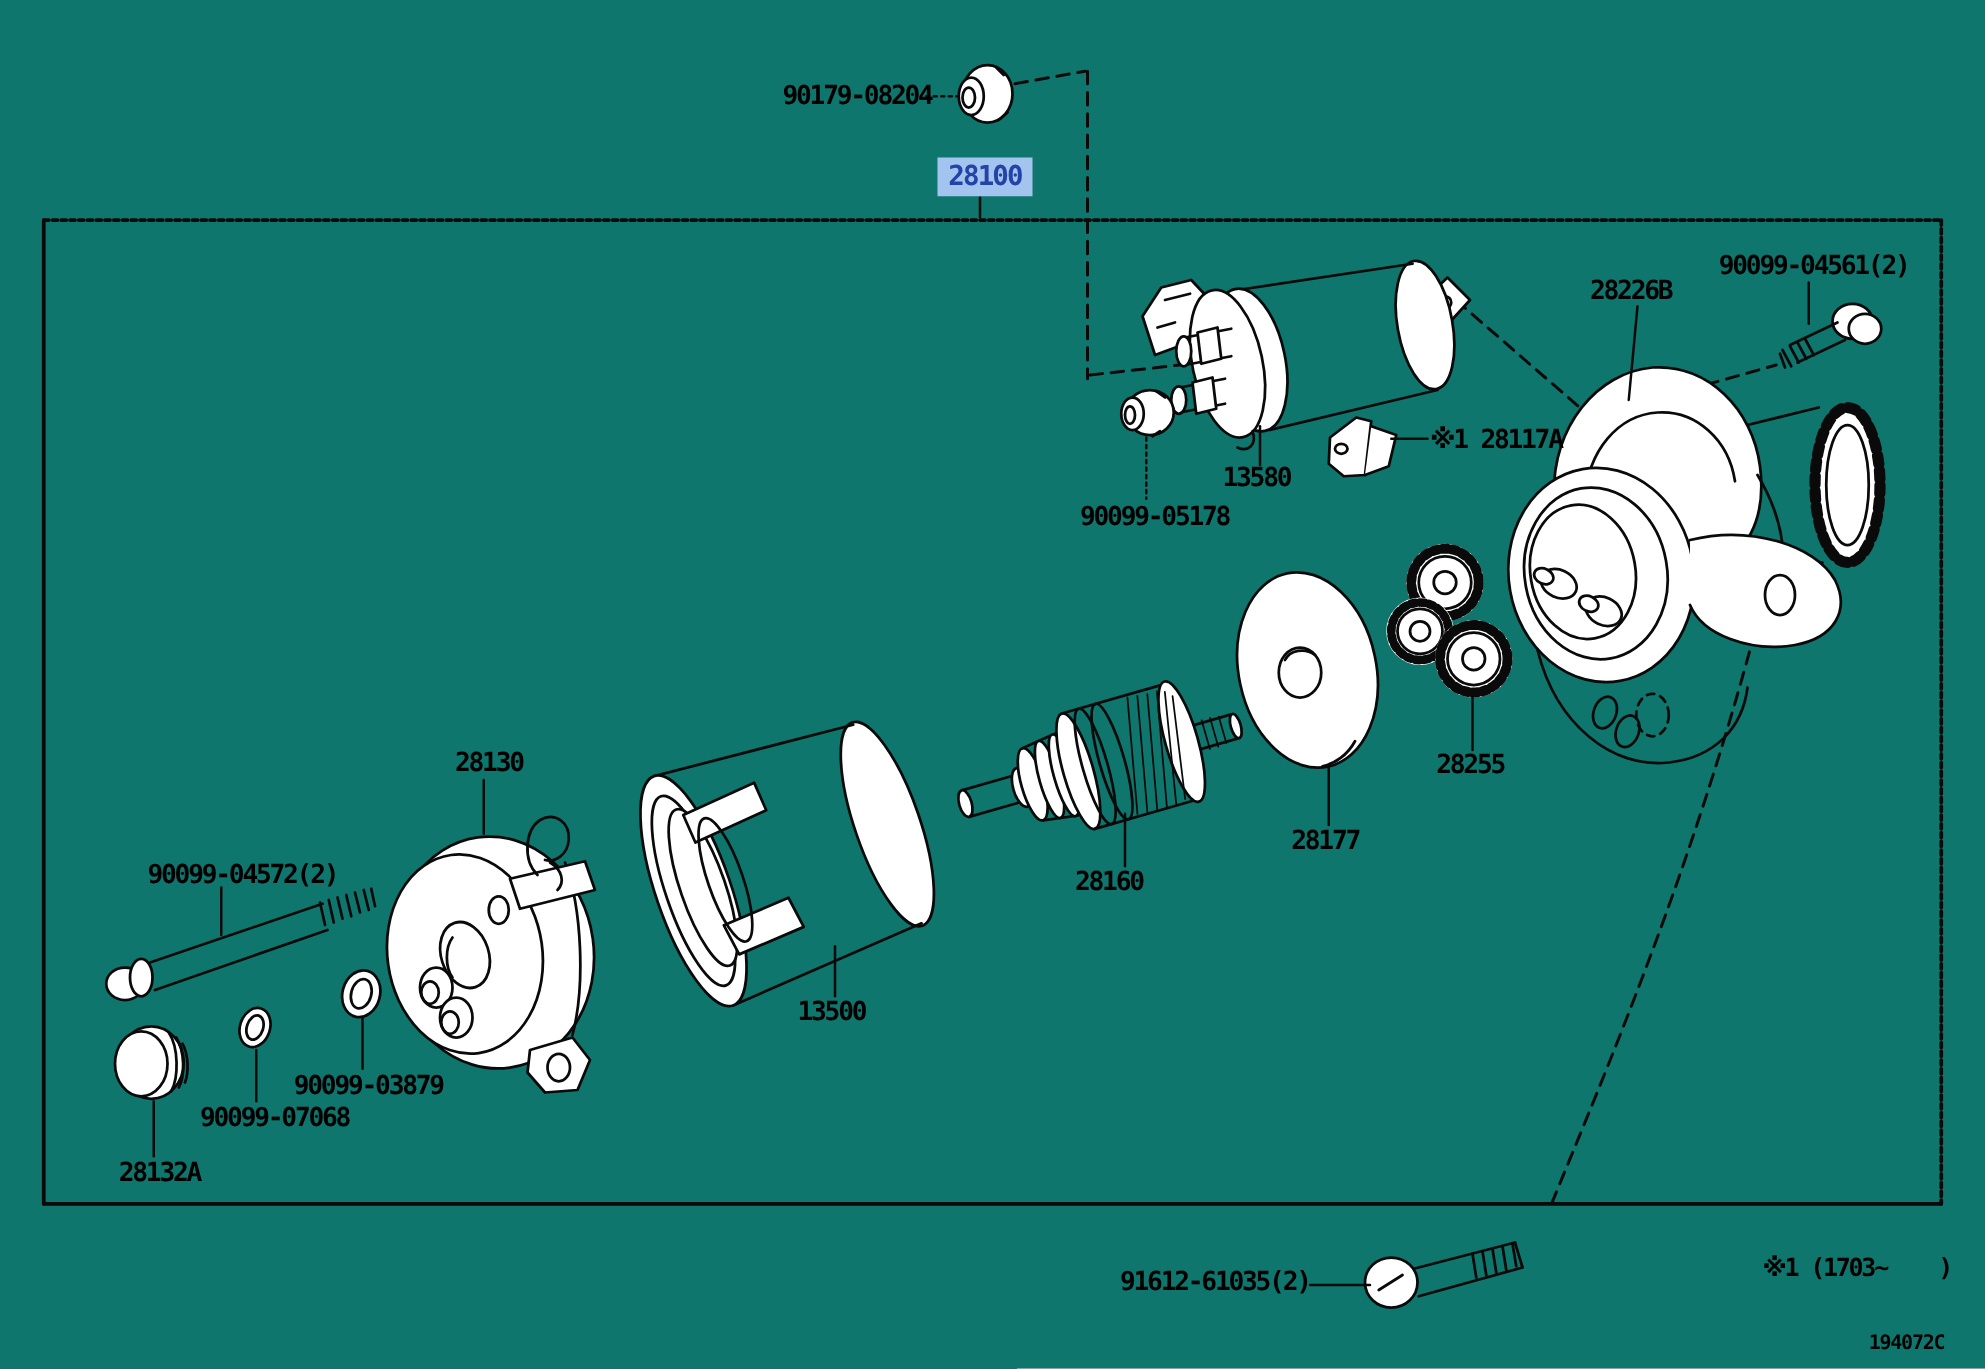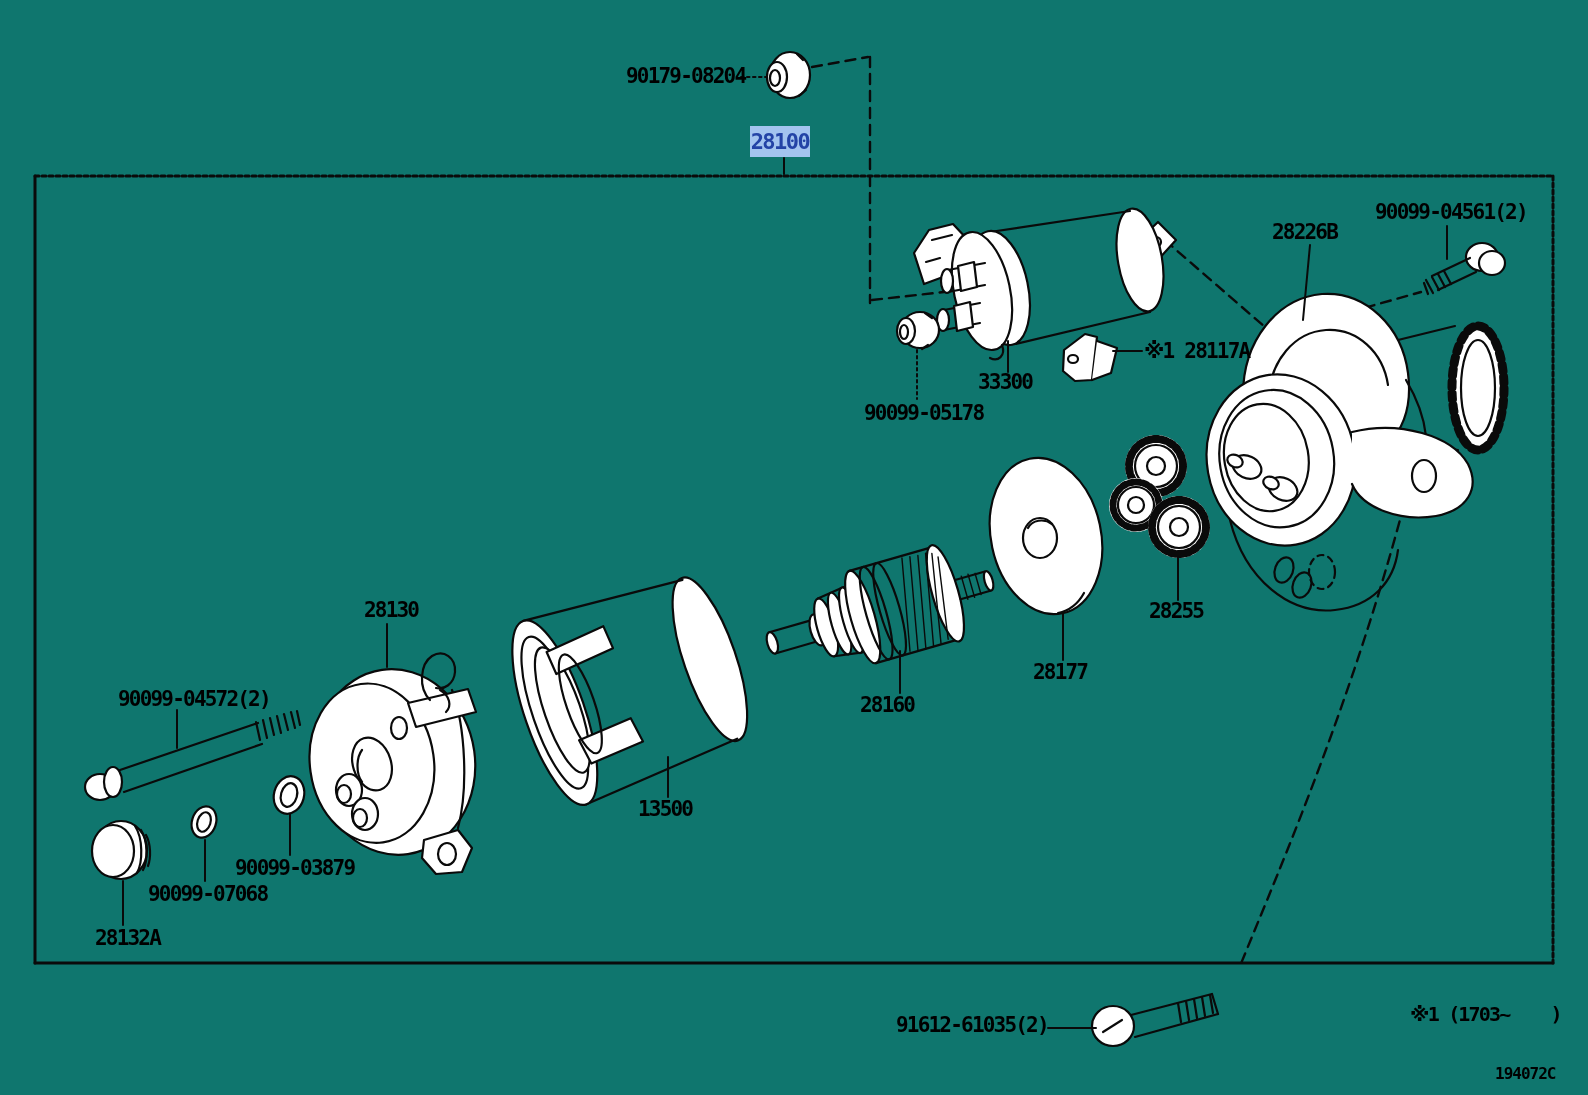--- a/index.html
+++ b/index.html
@@ -20,7 +20,7 @@
   }
   .lbl.small{font-size:20px;}
   .hl{
-    position:absolute;left:750px;top:126px;width:60px;height:31px;
+    position:absolute;left:750px;top:126px;width:76px;height:31px;
     background:var(--hl-bg);color:var(--hl-text);
     display:flex;align-items:center;justify-content:center;
     font-weight:700;font-size:22px;letter-spacing:-1.5px;

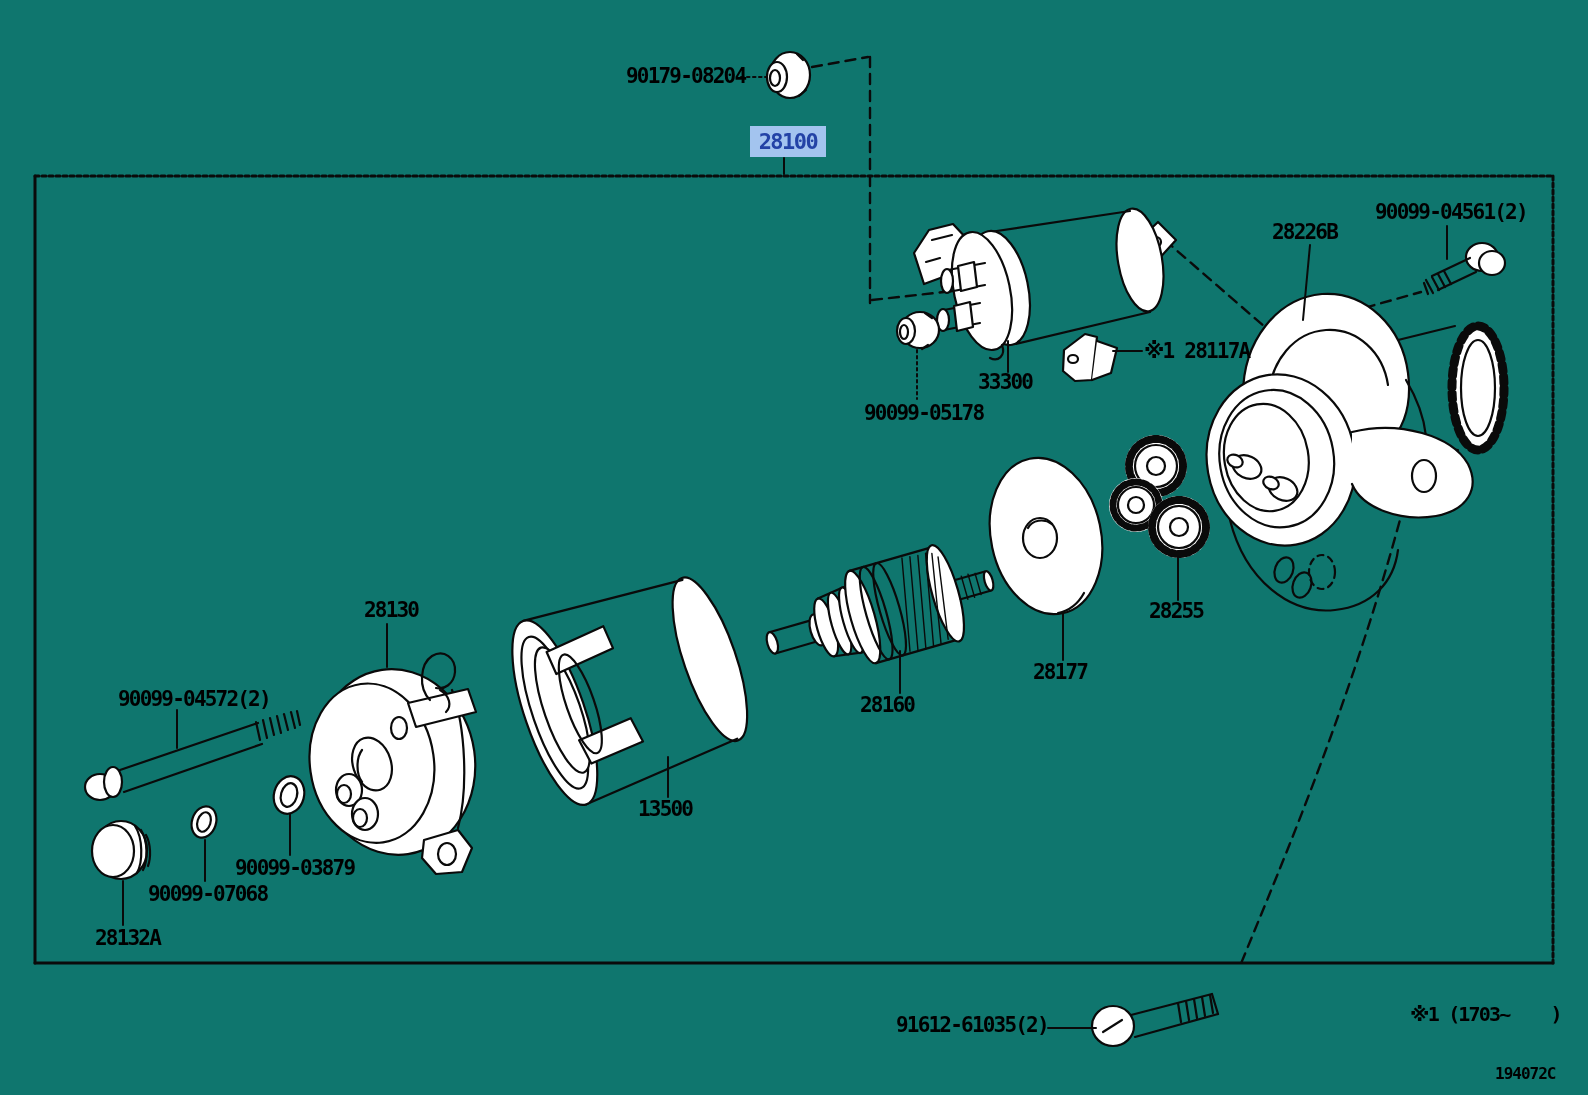--- a/index.html
+++ b/index.html
@@ -292,7 +292,7 @@
 <div class="lbl" style="left:1375px;top:201px;">90099-04561(2)</div>
 <div class="lbl" style="left:1272px;top:221px;">28226B</div>
 <div class="lbl" style="left:1144px;top:340px;">※1 28117A</div>
-<div class="lbl" style="left:978px;top:371px;">33300</div>
+<div class="lbl" style="left:978px;top:371px;">13580</div>
 <div class="lbl" style="left:864px;top:402px;">90099-05178</div>
 <div class="lbl" style="left:1149px;top:600px;">28255</div>
 <div class="lbl" style="left:1033px;top:661px;">28177</div>

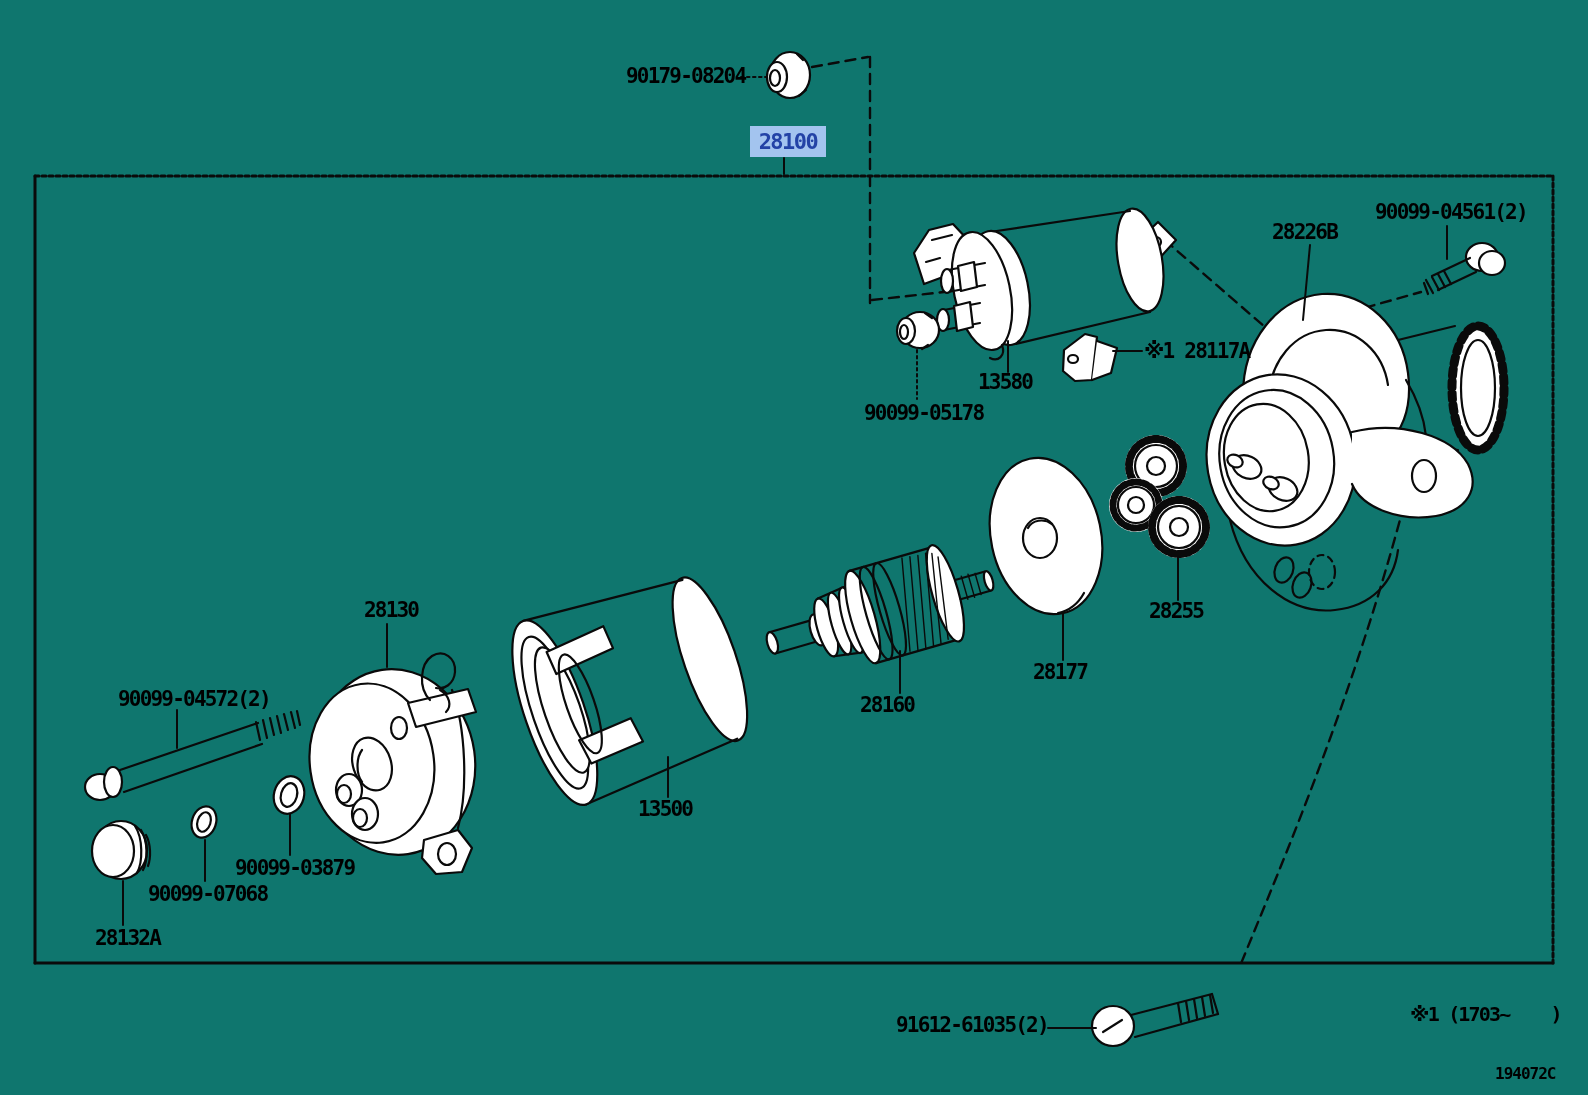--- a/index.html
+++ b/index.html
@@ -301,7 +301,7 @@
 <div class="lbl" style="left:364px;top:599px;">28130</div>
 <div class="lbl" style="left:118px;top:688px;">90099-04572(2)</div>
 <div class="lbl" style="left:235px;top:857px;">90099-03879</div>
-<div class="lbl" style="left:148px;top:883px;text-align:center;">90099-07068</div>
+<div class="lbl" style="left:160px;top:883px;text-align:center;">90099-07068</div>
 <div class="lbl" style="left:95px;top:927px;text-align:center;">28132A</div>
 <div class="lbl" style="left:896px;top:1014px;">91612-61035(2)</div>
 

